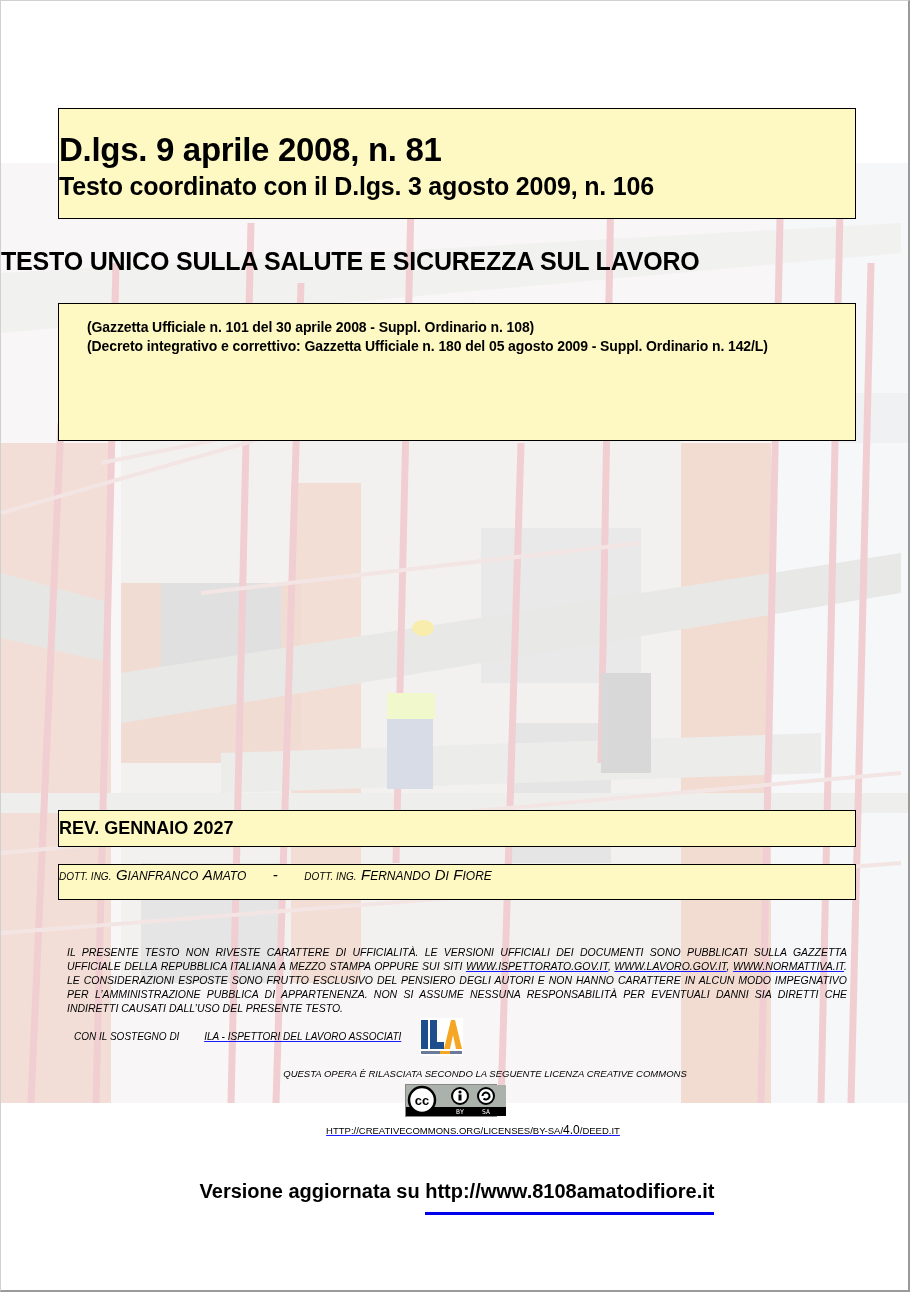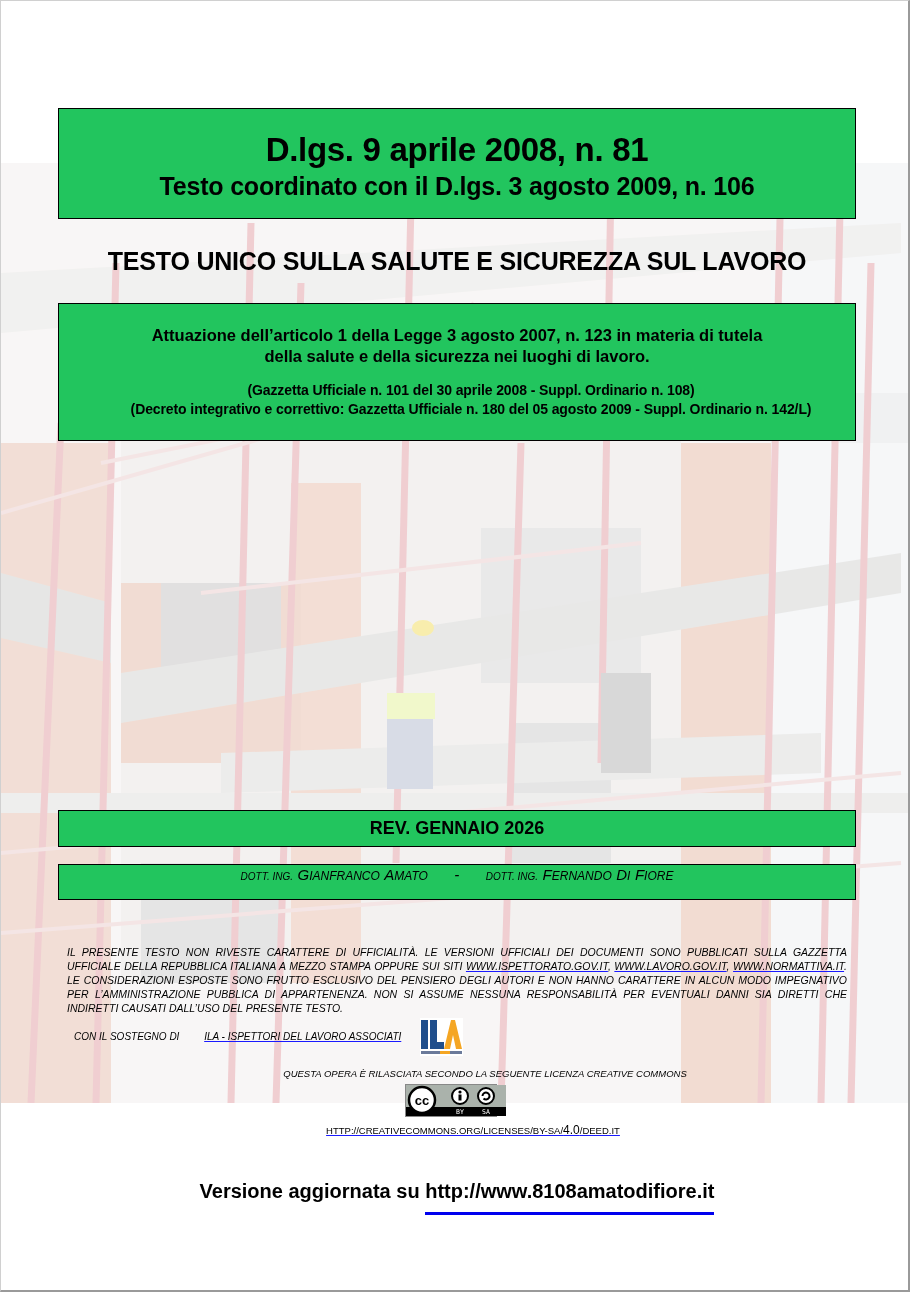--- a/index.html
+++ b/index.html
@@ -21,8 +21,8 @@
     .photo .wash { position: absolute; inset: 0; background: rgba(255,255,255,0.45); }
 
     .box {
-      position: absolute; background: #22c55e; border: 1px solid #000; box-sizing: border-box;
-      text-align: center; font-weight: bold; font-family: "Liberation Sans", sans-serif;
+      position: absolute; background: #fef9c3; border: 1px solid #000; box-sizing: border-box;
+      text-align: left; font-weight: bold; font-family: "Liberation Sans", sans-serif;
     }
     .box-title { left: 57px; top: 107px; width: 798px; height: 111px; }
     .box-title .l1 { font-size: 33px; line-height: 38px; margin-top: 22px; letter-spacing: -0.3px; }

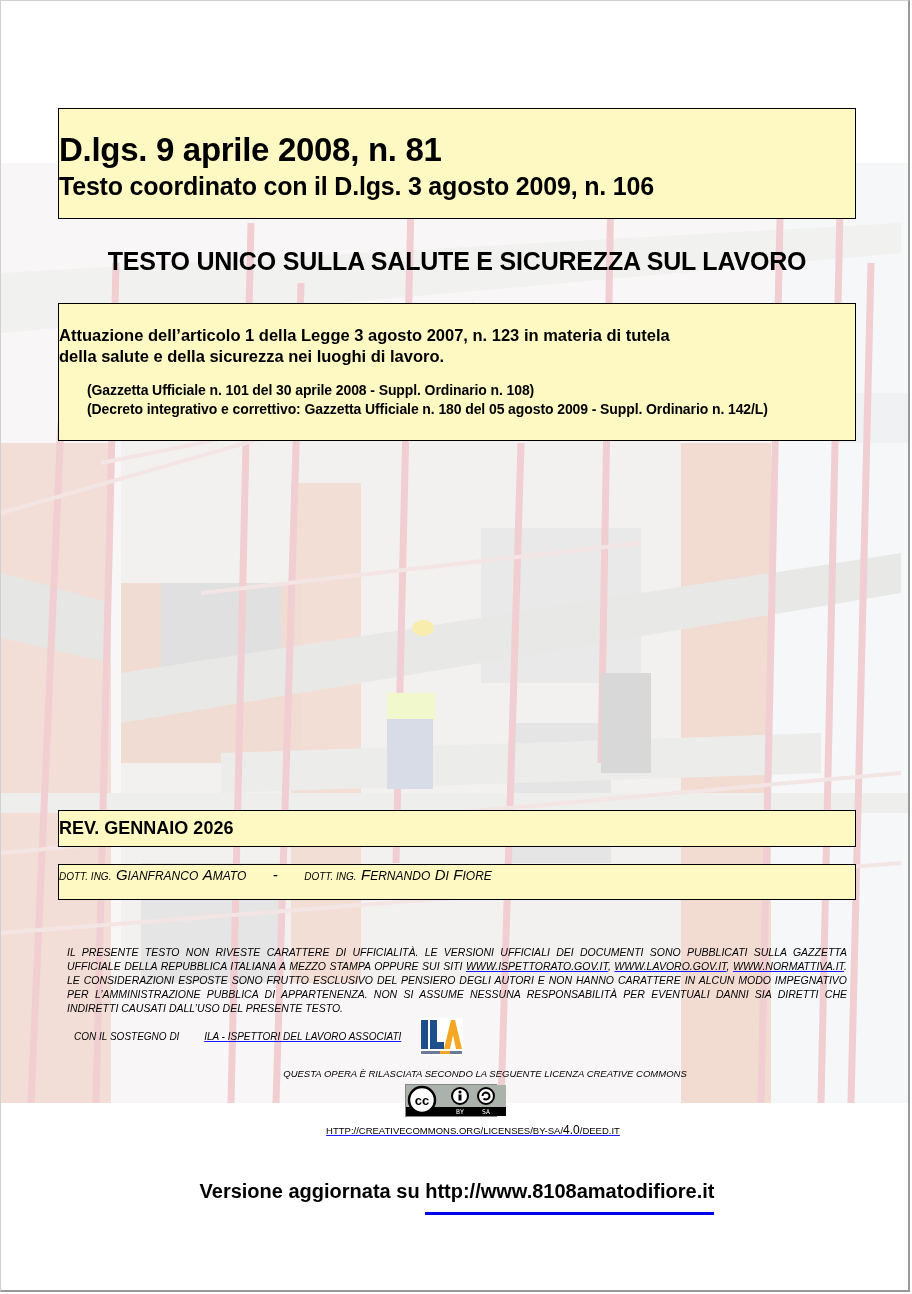--- a/index.html
+++ b/index.html
@@ -29,7 +29,7 @@
     .box-title .l2 { font-size: 25px; line-height: 30px; margin-top: 2px; letter-spacing: -0.2px; }
 
     .main-heading {
-      position: absolute; left: 0; width: 912px; top: 244px; text-align: center;
+      position: absolute; left: 0; width: 912px; top: 244px; 
       font-weight: bold; font-size: 25px; line-height: 32px; letter-spacing: -0.2px;
     }
 

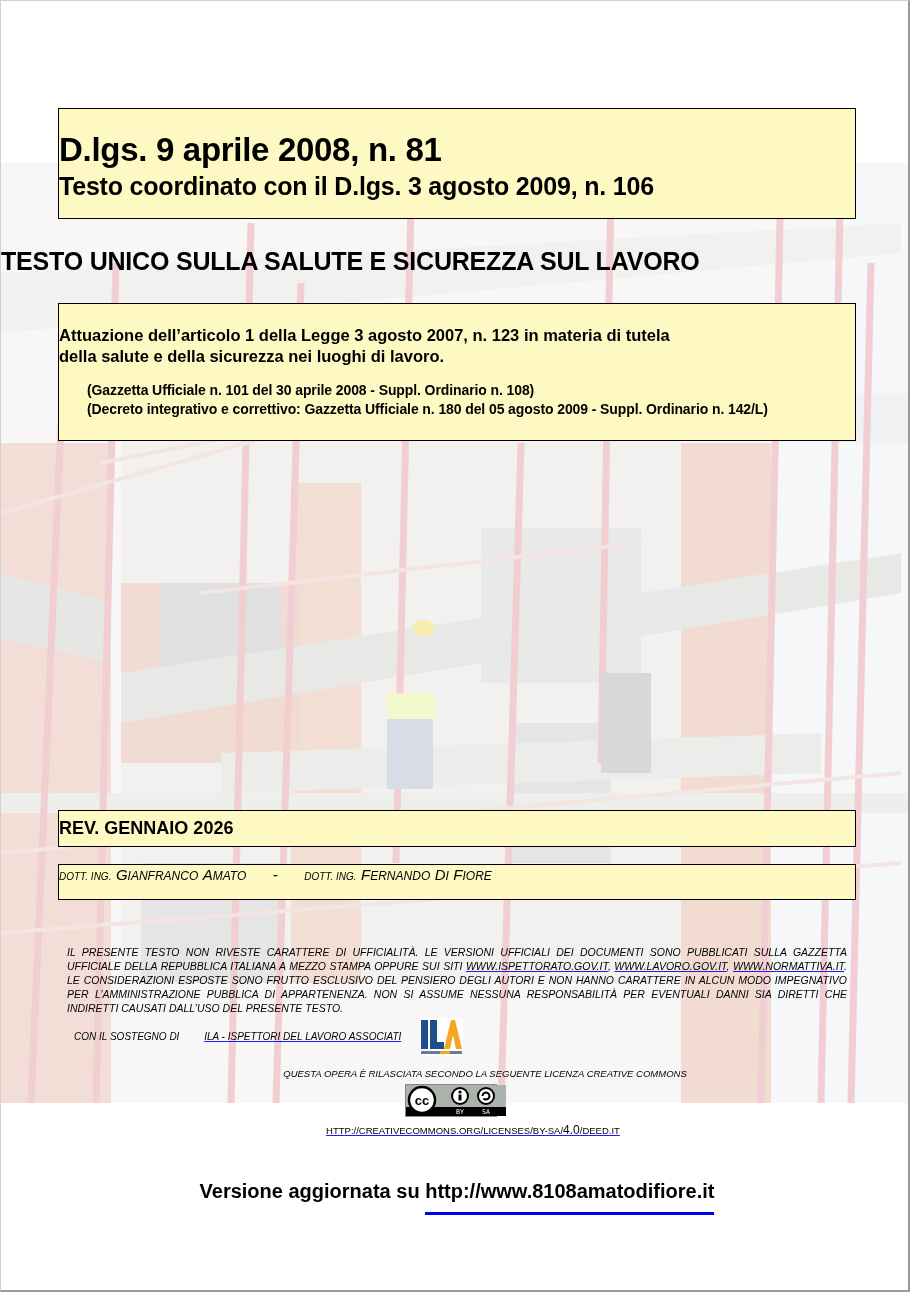--- a/index.html
+++ b/index.html
@@ -144,10 +144,6 @@
   <div class="main-heading">TESTO UNICO SULLA SALUTE E SICUREZZA SUL LAVORO</div>
 
   <div class="box box-desc">
-    <div class="p1">
-      <div>Attuazione dell’articolo 1 della Legge 3 agosto 2007, n. 123 in materia di tutela</div>
-      <div>della salute e della sicurezza nei luoghi di lavoro.</div>
-    </div>
     <div class="p2">
       <div>(Gazzetta Ufficiale n. 101 del 30 aprile 2008 - Suppl. Ordinario n. 108)</div>
       <div>(Decreto integrativo e correttivo: Gazzetta Ufficiale n. 180 del 05 agosto 2009 - Suppl. Ordinario n. 142/L)</div>

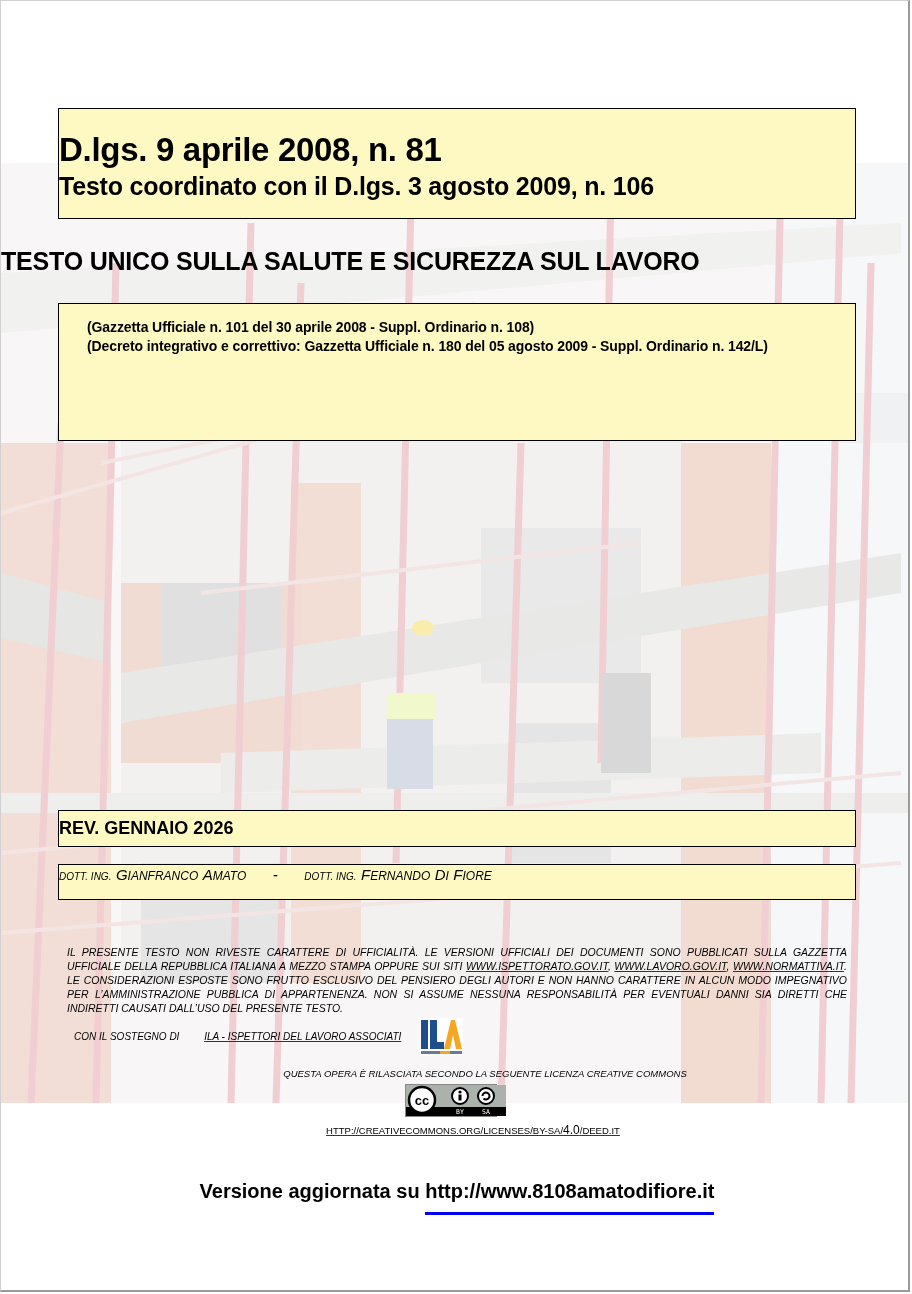--- a/index.html
+++ b/index.html
@@ -151,7 +151,7 @@
   </div>
 
   <div class="box box-rev">
-    <span>REV. GENNAIO 2026</span>
+    <span>REV. GENNAIO 2027</span>
   </div>
 
   <div class="box box-authors">

